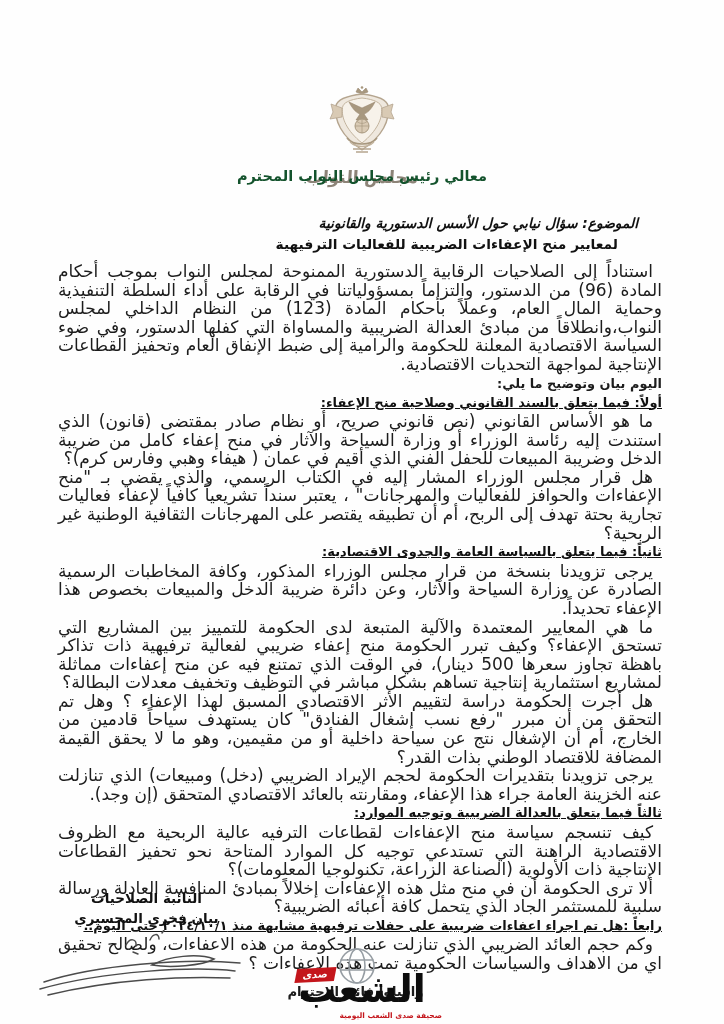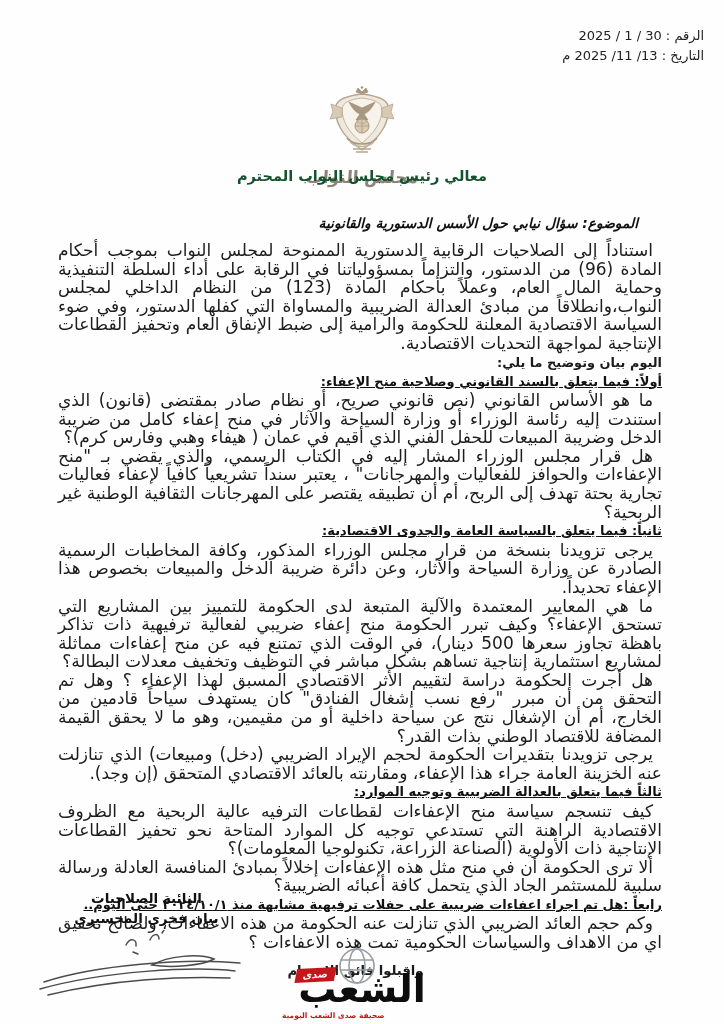--- a/index.html
+++ b/index.html
@@ -93,10 +93,6 @@
 
 <div class="page">
 
-  <div class="ref-block">
-    <div>الرقم : 30 / 1 / 2025</div>
-    <div>التاريخ : 13/ 11/ 2025 م</div>
-  </div>
 
   <div class="crest-wrap">
     <span>

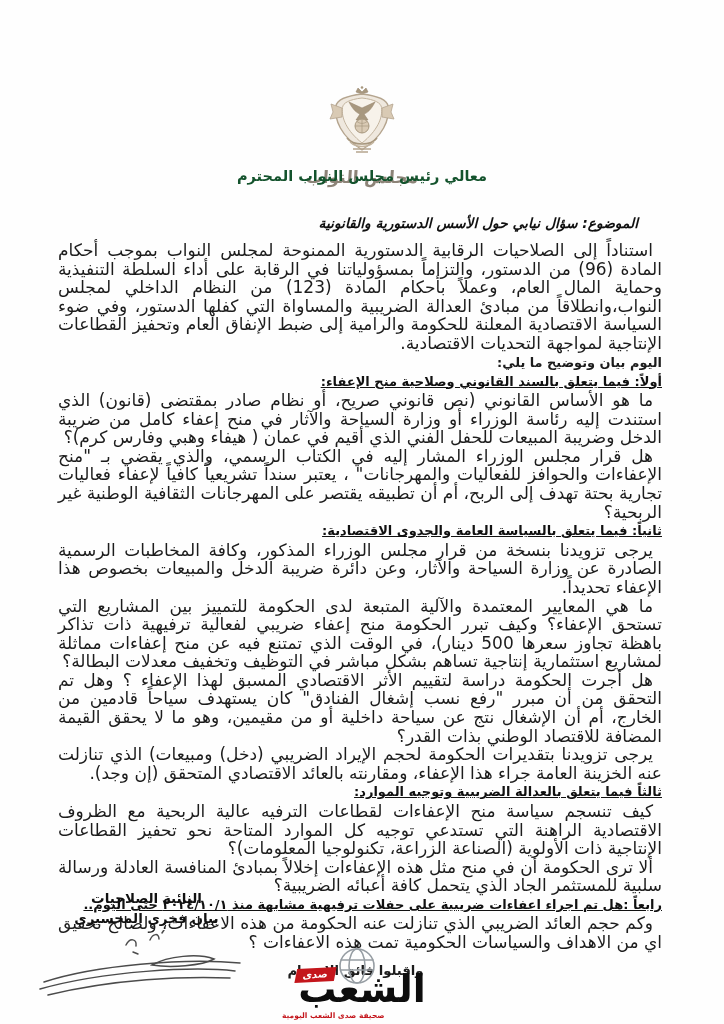--- a/index.html
+++ b/index.html
@@ -126,6 +126,7 @@
 
     <div class="subject">
       <div class="l1">الموضوع: سؤال نيابي حول الأسس الدستورية والقانونية</div>
+      <div class="l2">لمعايير منح الإعفاءات الضريبية للفعاليات الترفيهية</div>
     </div>
 
     <p class="para intro">استناداً إلى الصلاحيات الرقابية الدستورية الممنوحة لمجلس النواب بموجب أحكام المادة (96) من الدستور، والتزاماً بمسؤولياتنا في الرقابة على أداء السلطة التنفيذية وحماية المال العام، وعملاً بأحكام المادة (123) من النظام الداخلي لمجلس النواب،وانطلاقاً من مبادئ العدالة الضريبية والمساواة التي كفلها الدستور، وفي ضوء السياسة الاقتصادية المعلنة للحكومة والرامية إلى ضبط الإنفاق العام وتحفيز القطاعات الإنتاجية لمواجهة التحديات الاقتصادية.</p>

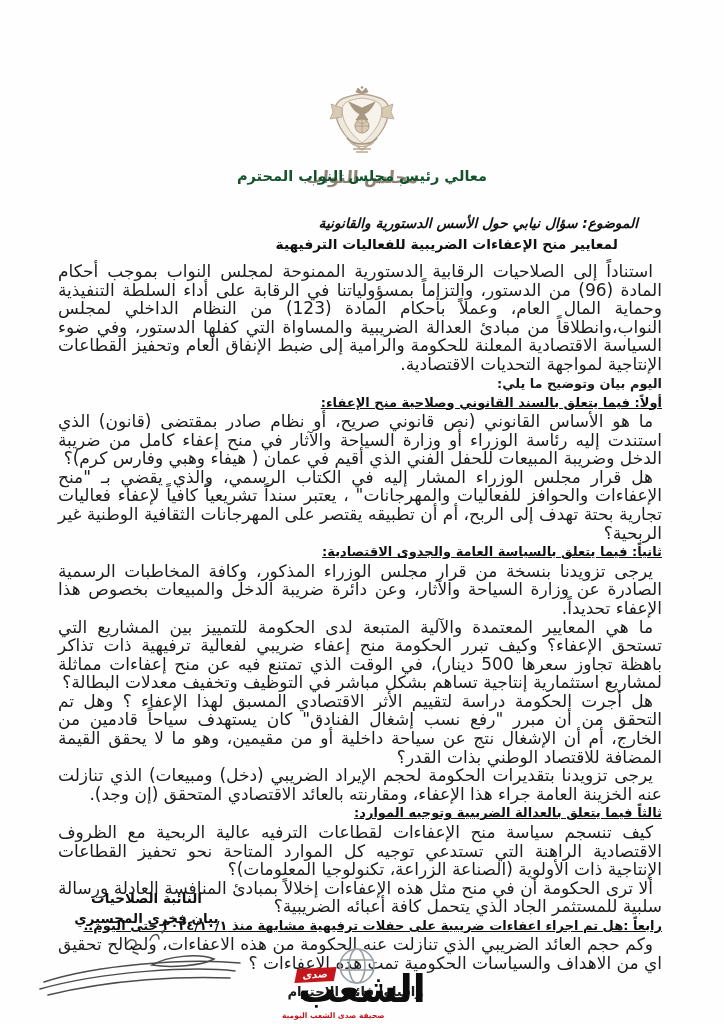--- a/index.html
+++ b/index.html
@@ -84,7 +84,7 @@
   }
   .fl-tagline{
     position:absolute;bottom:4px;left:0;width:100%;
-    text-align:left;font-size:7.5px;font-weight:bold;color:#c4161c;
+    text-align:right;font-size:7.5px;font-weight:bold;color:#c4161c;
     z-index:2;
   }
 </style>

